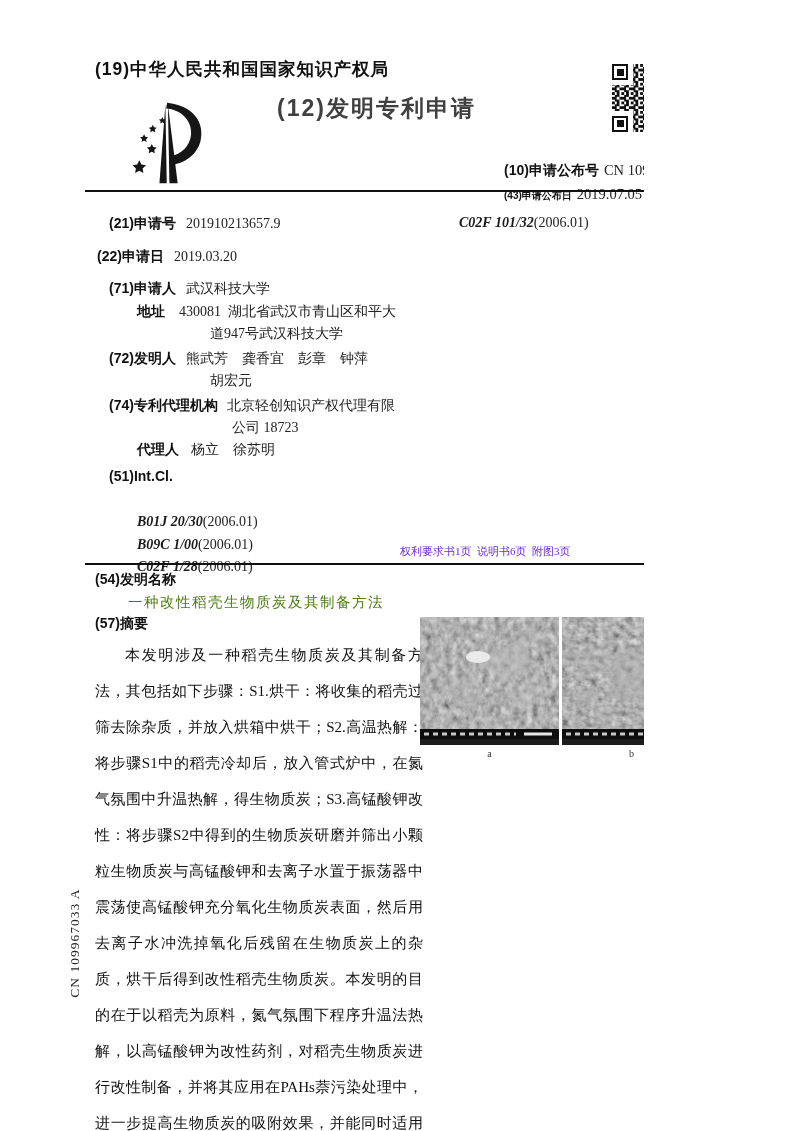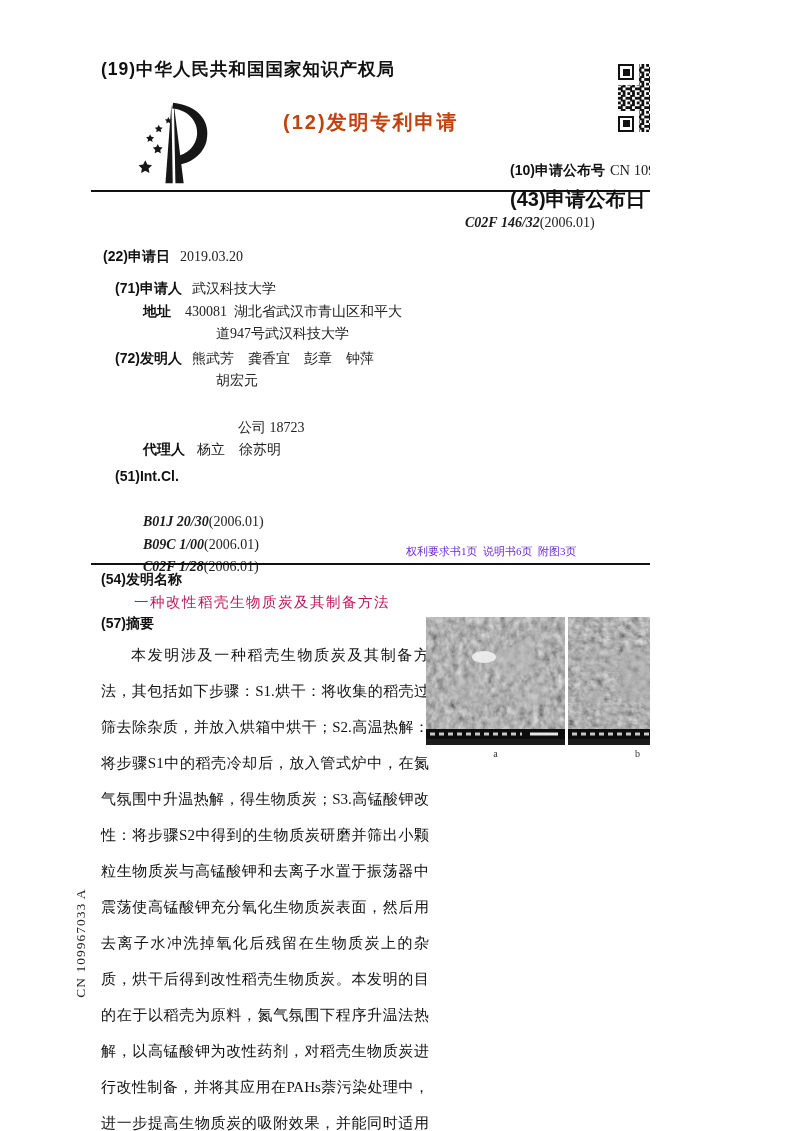--- a/index.html
+++ b/index.html
@@ -11,7 +11,6 @@
     overflow:hidden;
     font-family:"Liberation Serif", serif;
     color:#1a1a1a;
-    margin-left:6px;
   }
   .lbl { font-family:"Liberation Sans", sans-serif; font-weight:700; color:#111; }
   .val { font-family:"Liberation Serif", serif; color:#222; }

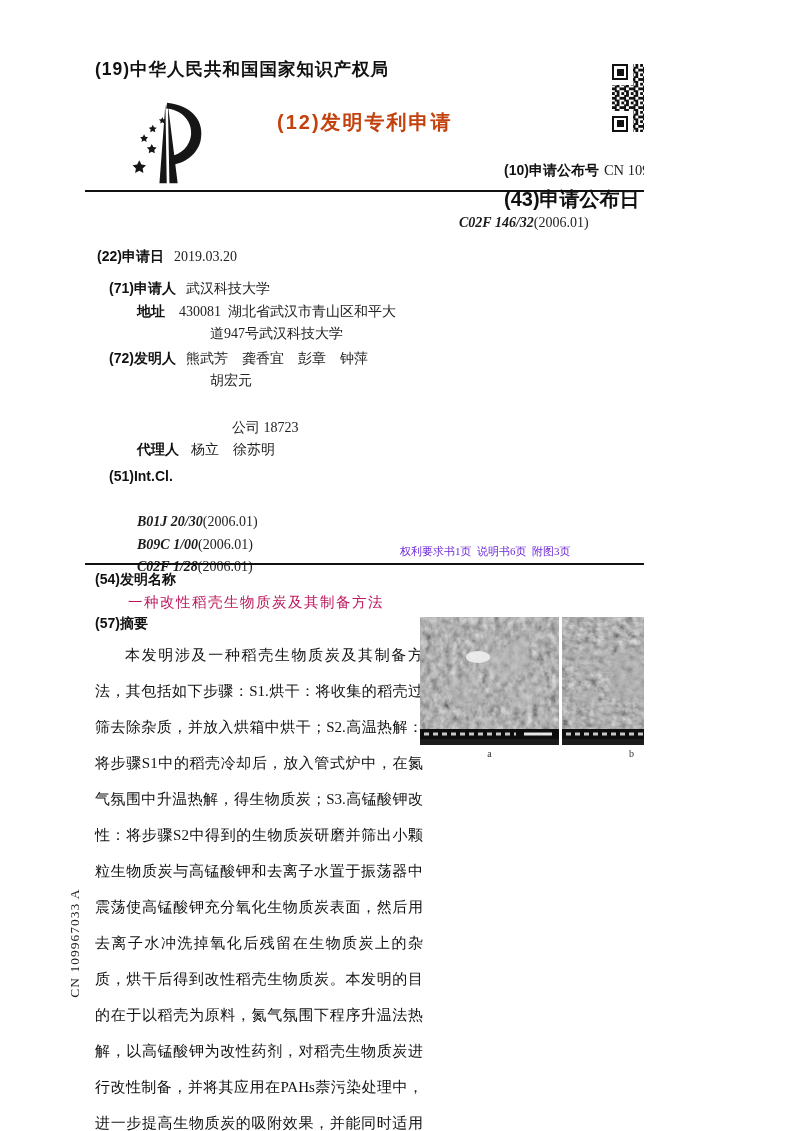--- a/index.html
+++ b/index.html
@@ -22,9 +22,9 @@
     font-size:17.5px; letter-spacing:1px; color:#111;
   }
   .doc-type {
-    position:absolute; left:277px; top:109px;
+    position:absolute; left:277px; top:93px;
     font-family:"Liberation Sans", sans-serif; font-weight:700;
-    font-size:20px; letter-spacing:2px; color:#c2410c;
+    font-size:23px; letter-spacing:2px; color:#404040;
   }
   .hr { position:absolute; height:2px; background:#111; left:85px; width:630px; }
   .abstract {

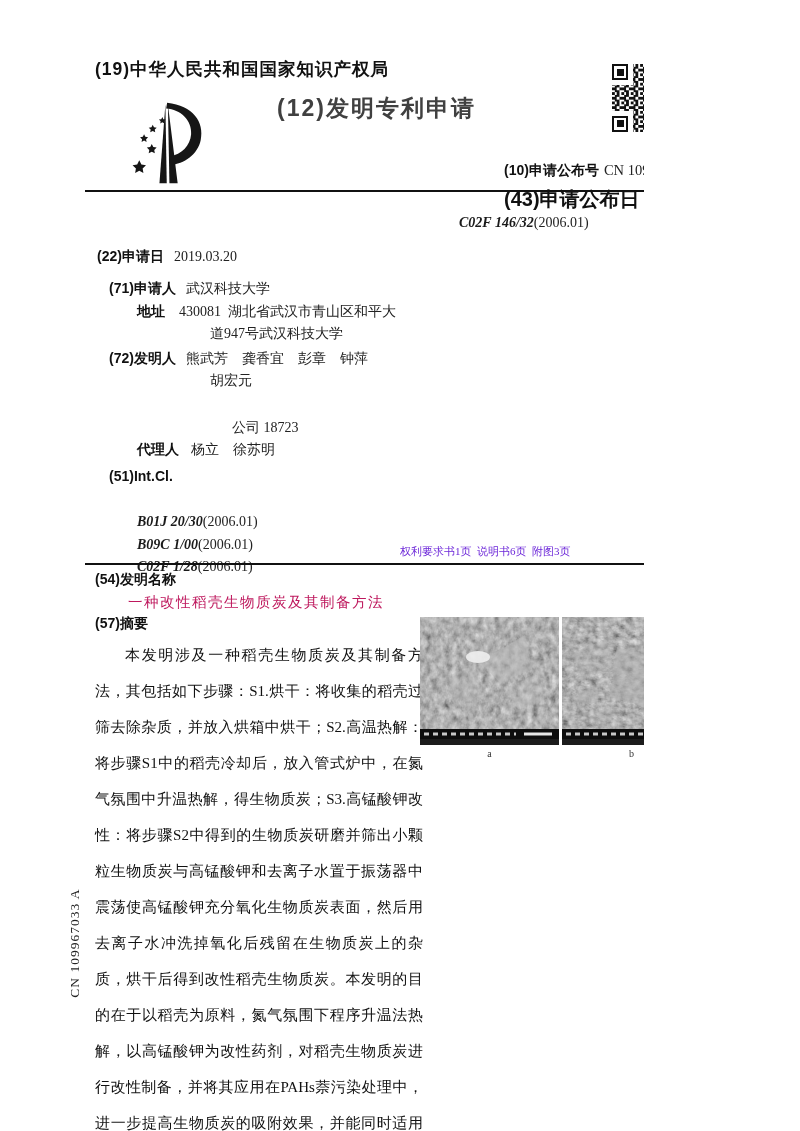--- a/index.html
+++ b/index.html
@@ -110,7 +110,7 @@
     <span class="lbl" style="font-size:14px;">(10)申请公布号</span><span class="val" style="margin-left:5px; font-size:14.5px;">CN 109967033 A</span>
   </div>
   <div class="row" style="left:490px; top:170px;">
-    <span class="lbl" style="font-size:20px;">(43)申请公布日</span><span class="val" style="margin-left:5px; font-size:14.5px;">2019.07.05</span>
+    <span class="lbl" style="font-size:10px;">(43)申请公布日</span><span class="val" style="margin-left:5px; font-size:14.5px;">2019.07.05</span>
   </div>
 
   <div class="hr" style="top:190px;"></div>

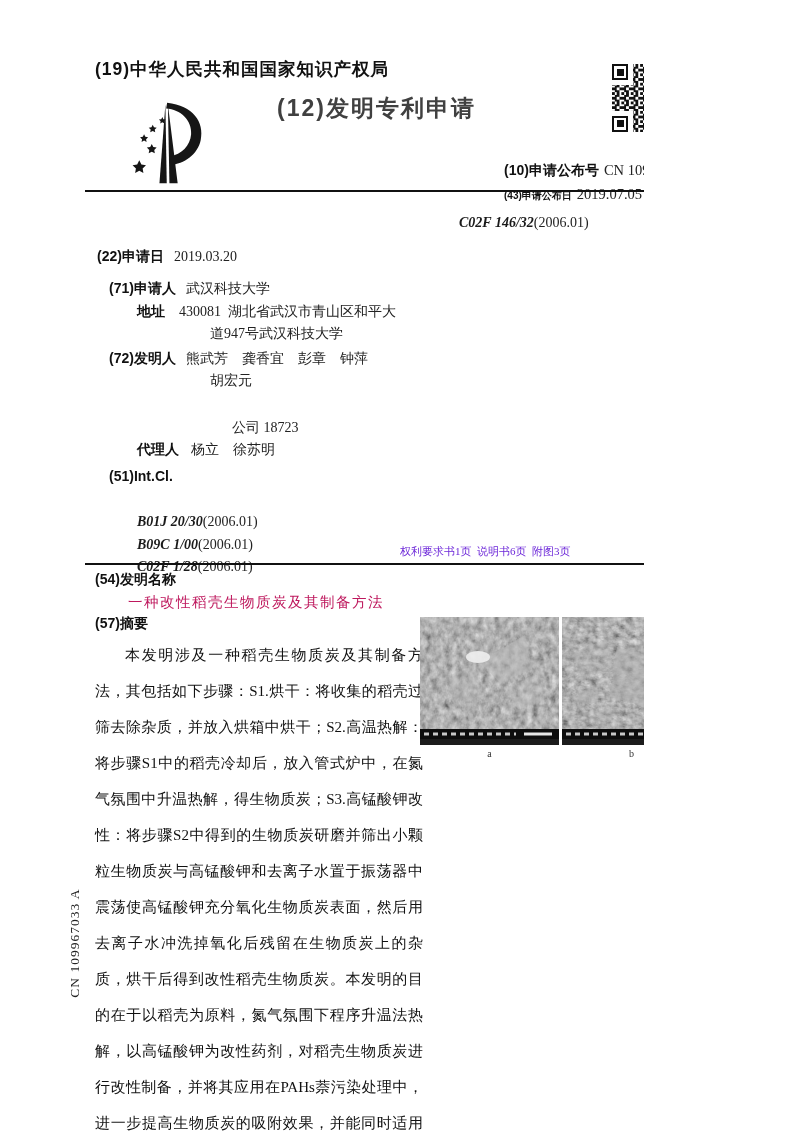--- a/index.html
+++ b/index.html
@@ -115,6 +115,9 @@
 
   <div class="hr" style="top:190px;"></div>
 
+  <div class="row" style="left:95px; top:199px;">
+    <span class="lbl">(21)申请号</span><span class="val" style="margin-left:10px;">201910213657.9</span>
+  </div>
 
   <div class="row" style="left:445px; top:199px;">
     <span class="itbold">C02F 146/32</span><span class="val cls-ver">(2006.01)</span>

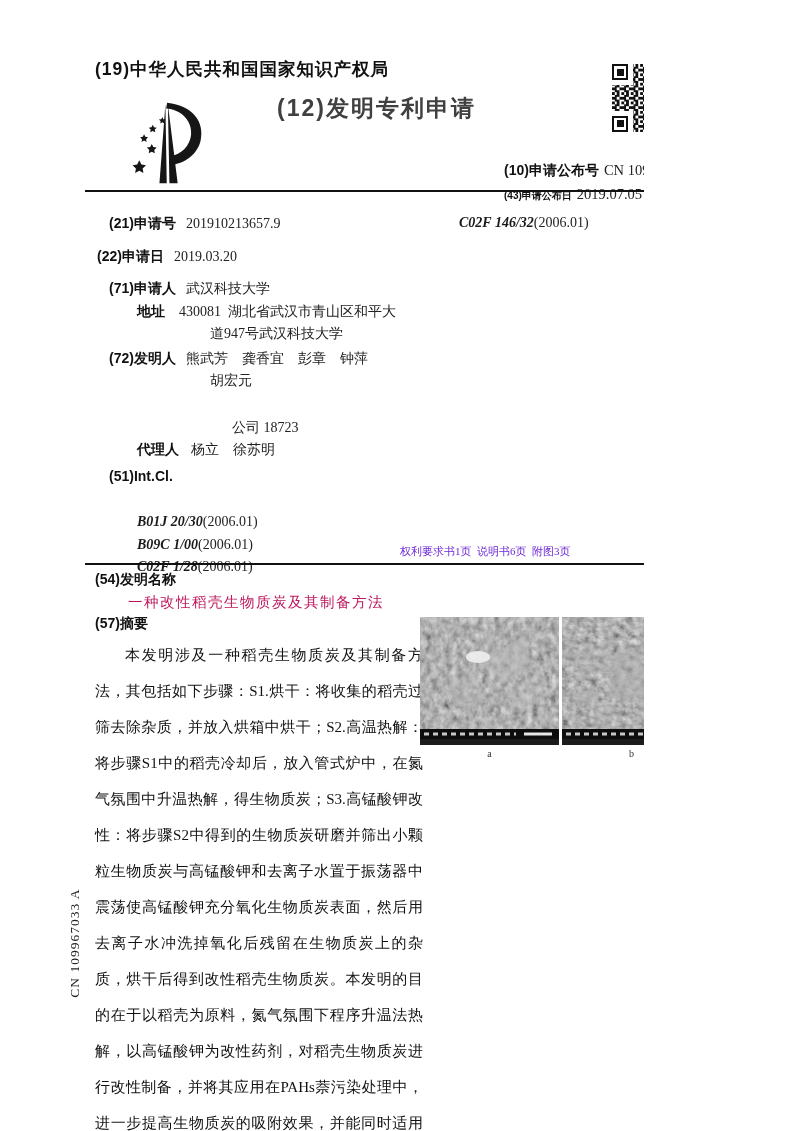--- a/index.html
+++ b/index.html
@@ -120,7 +120,7 @@
   </div>
 
   <div class="row" style="left:445px; top:199px;">
-    <span class="itbold">C02F 146/32</span><span class="val cls-ver">(2006.01)</span>
+    <span class="itbold">C02F 101/32</span><span class="val cls-ver">(2006.01)</span>
   </div>
 
   <div class="row" style="left:83px; top:232px;">

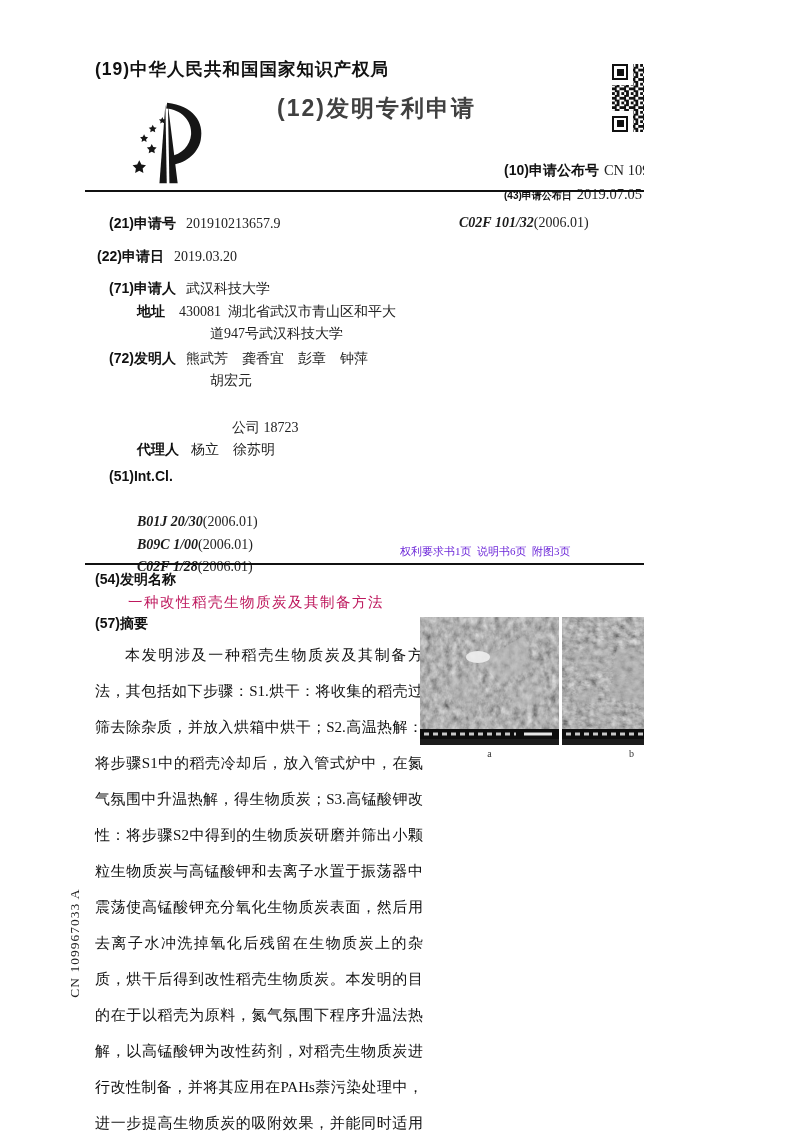--- a/index.html
+++ b/index.html
@@ -145,6 +145,9 @@
     <span class="val">胡宏元</span>
   </div>
 
+  <div class="row" style="left:95px; top:381px;">
+    <span class="lbl">(74)专利代理机构</span><span class="val" style="margin-left:9px;">北京轻创知识产权代理有限</span>
+  </div>
   <div class="row" style="left:218px; top:403px;">
     <span class="val">公司 18723</span>
   </div>

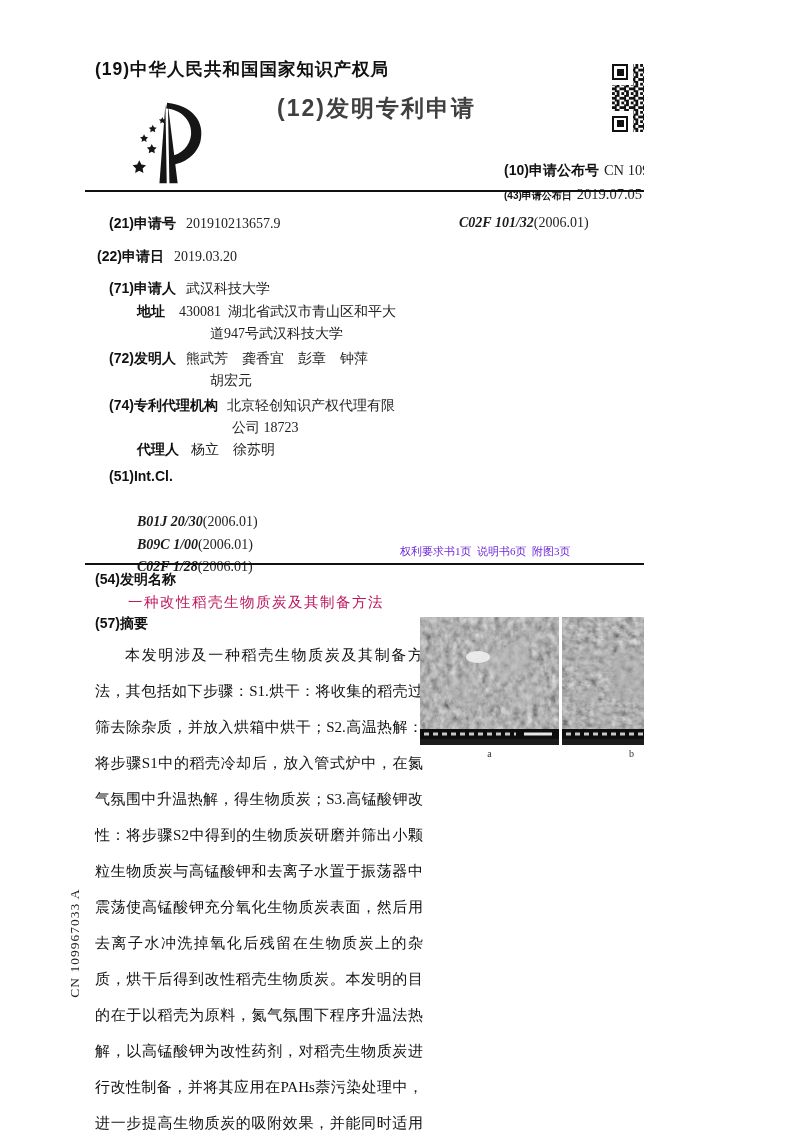--- a/index.html
+++ b/index.html
@@ -34,7 +34,7 @@
   }
   .title-line {
     position:absolute; left:128px; top:593px; font-size:14.5px;
-    letter-spacing:1.5px; color:#be185d;
+    letter-spacing:1.5px; color:#4d7c0f;
   }
   .pages-info {
     position:absolute; left:400px; top:544px; width:303px;

